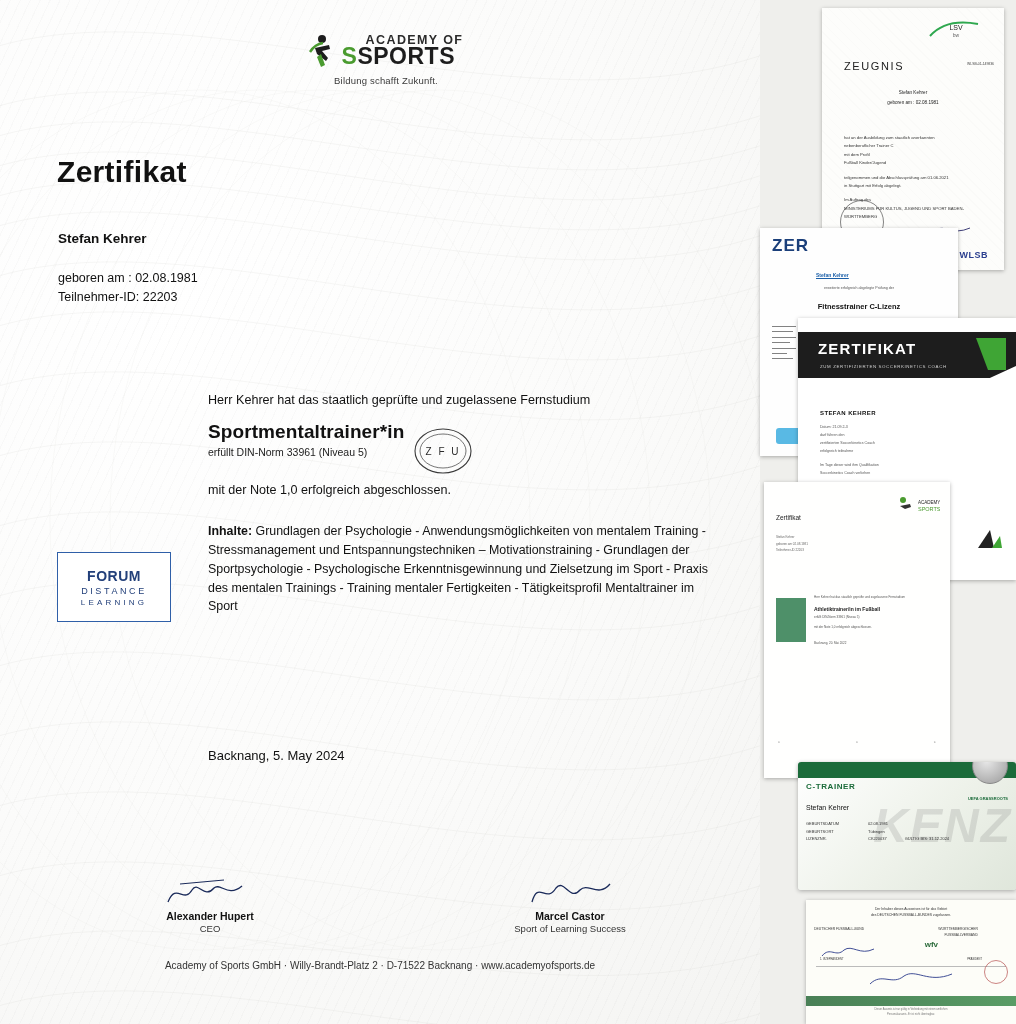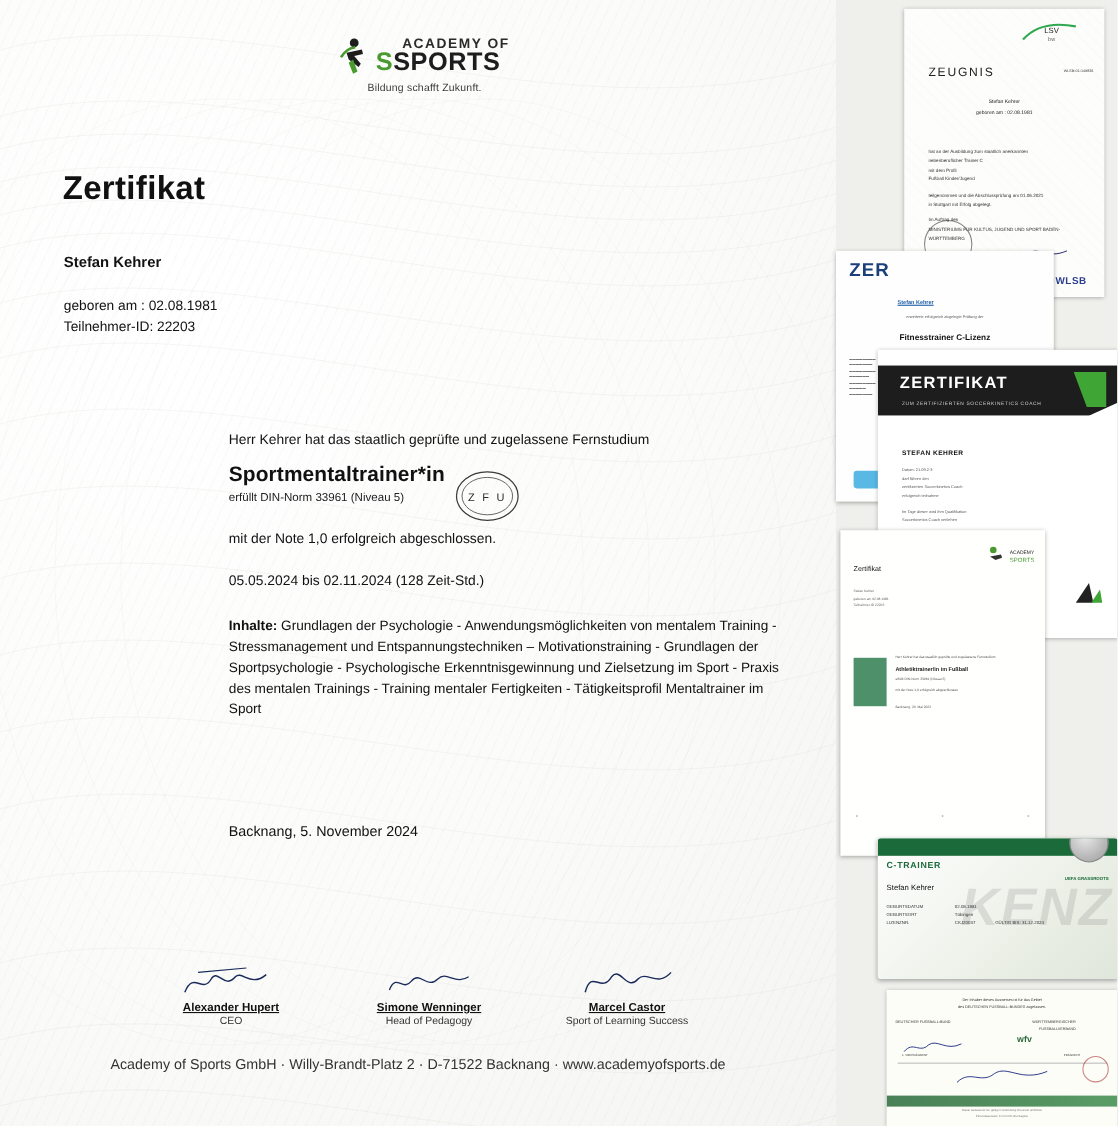--- a/index.html
+++ b/index.html
@@ -425,7 +425,6 @@
       <div class="course-title">Sportmentaltrainer*in</div>
       <div class="course-norm">erfüllt DIN-Norm 33961 (Niveau 5)</div>
       <div class="grade">mit der Note 1,0 erfolgreich abgeschlossen.</div>
-      <div class="period">05.05.2024 bis 02.11.2024 (128 Zeit-Std.)</div>
       <div class="contents"><b>Inhalte:</b><span> Grundlagen der Psychologie - Anwendungsmöglichkeiten von mentalem Training - Stressmanagement und Entspannungstechniken – Motivationstraining - Grundlagen der Sportpsychologie - Psychologische Erkenntnisgewinnung und Zielsetzung im Sport - Praxis des mentalen Trainings - Training mentaler Fertigkeiten - Tätigkeitsprofil Mentaltrainer im Sport</span></div>
     </div>
 

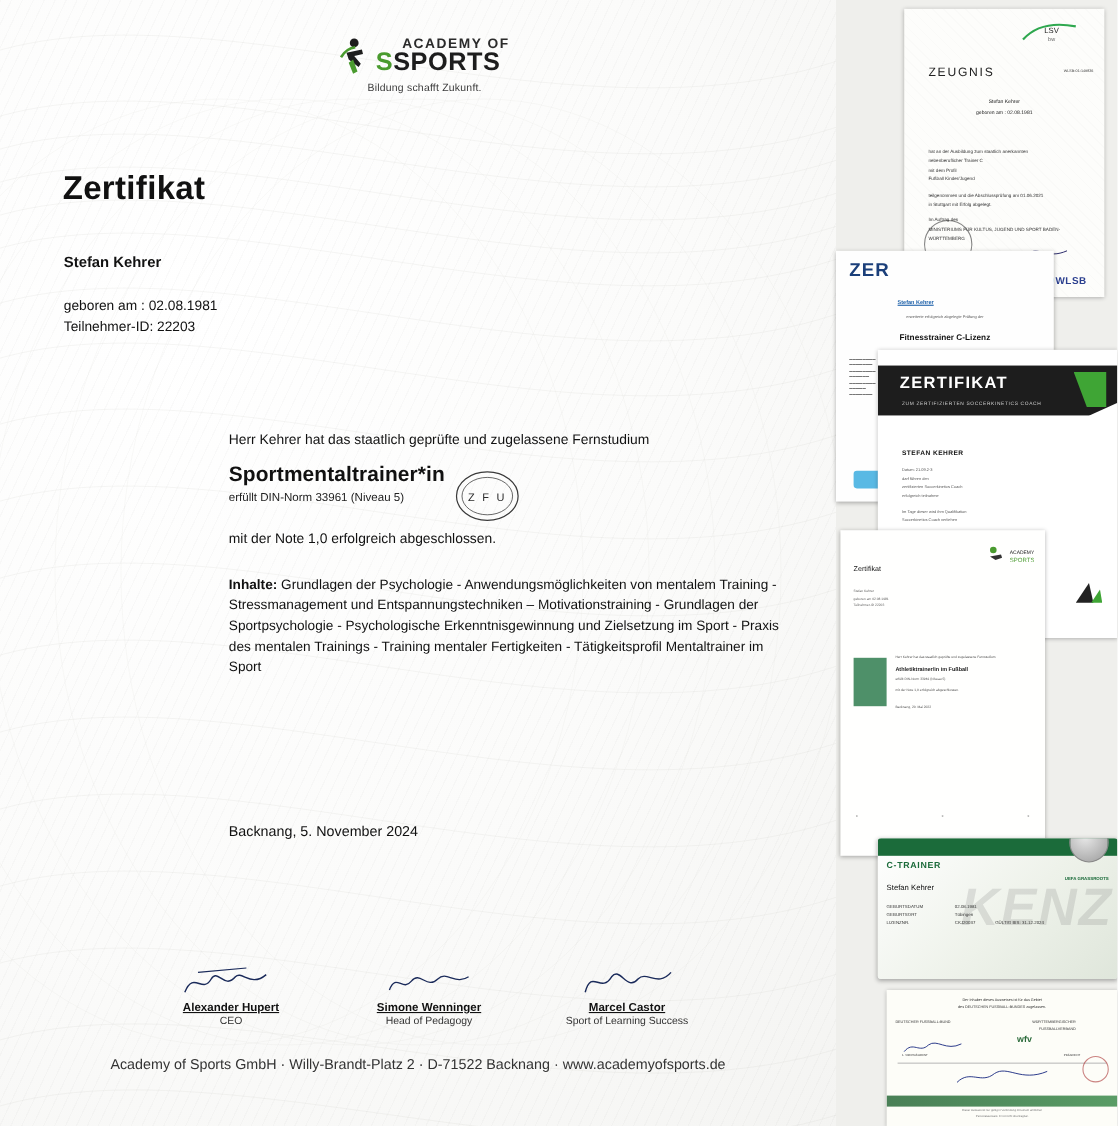--- a/index.html
+++ b/index.html
@@ -411,6 +411,11 @@
     </div>
 
 
+    <div class="seal-fdl">
+      <div class="fdl-forum">FORUM</div>
+      <div class="fdl-distance">DISTANCE</div>
+      <div class="fdl-learning">LEARNING</div>
+    </div>
 
     <div class="zfu-stamp">
       <svg width="62" height="62" viewBox="0 0 62 62">

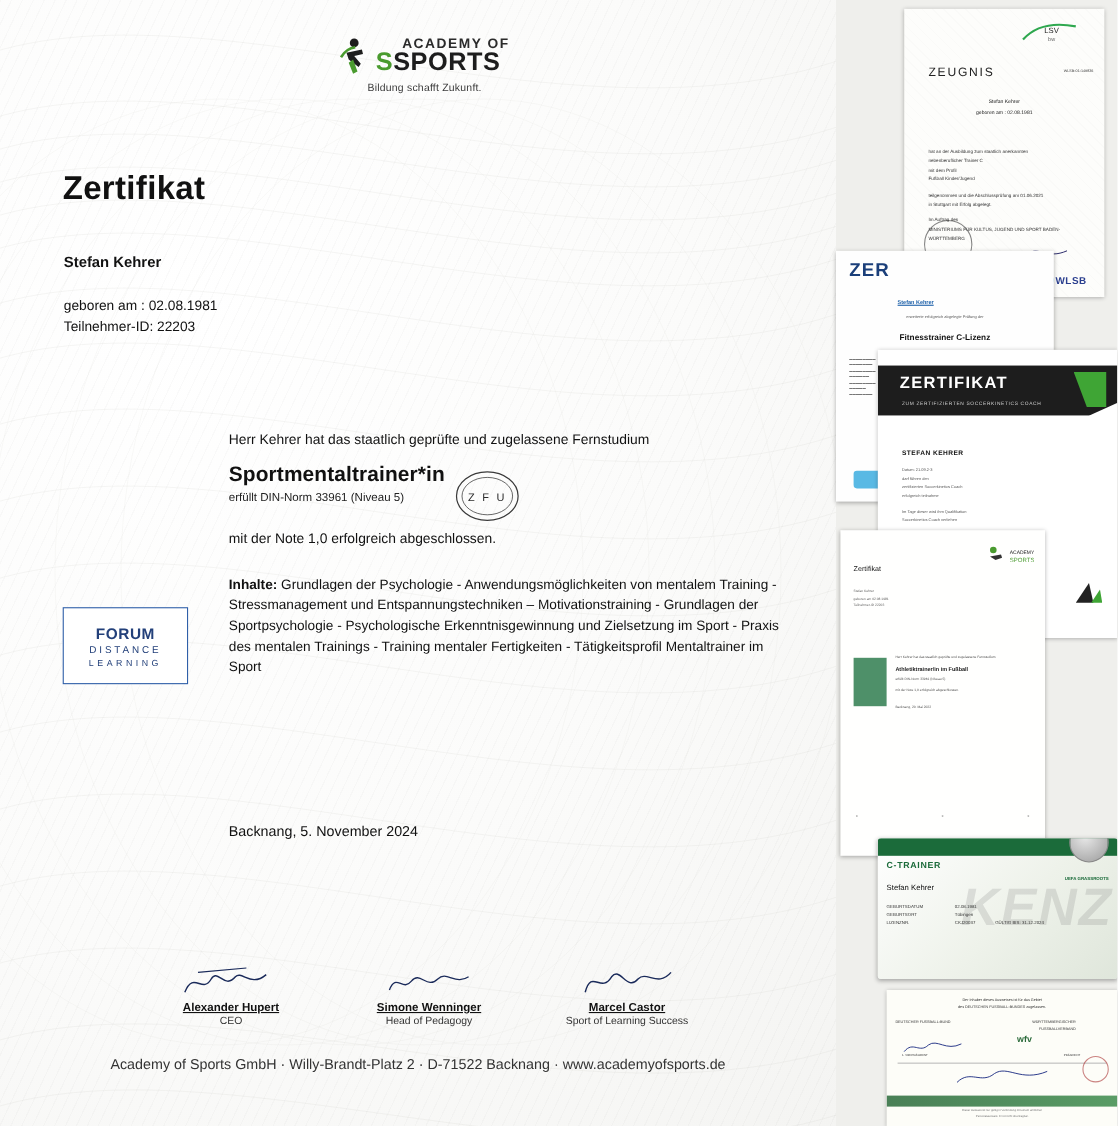--- a/index.html
+++ b/index.html
@@ -433,7 +433,7 @@
       <div class="contents"><b>Inhalte:</b><span> Grundlagen der Psychologie - Anwendungsmöglichkeiten von mentalem Training - Stressmanagement und Entspannungstechniken – Motivationstraining - Grundlagen der Sportpsychologie - Psychologische Erkenntnisgewinnung und Zielsetzung im Sport - Praxis des mentalen Trainings - Training mentaler Fertigkeiten - Tätigkeitsprofil Mentaltrainer im Sport</span></div>
     </div>
 
-    <div class="place-date">Backnang, 5. November 2024</div>
+    <div class="place-date">Backnang, 5. May 2024</div>
 
     <div class="sigs">
       <div class="sig">

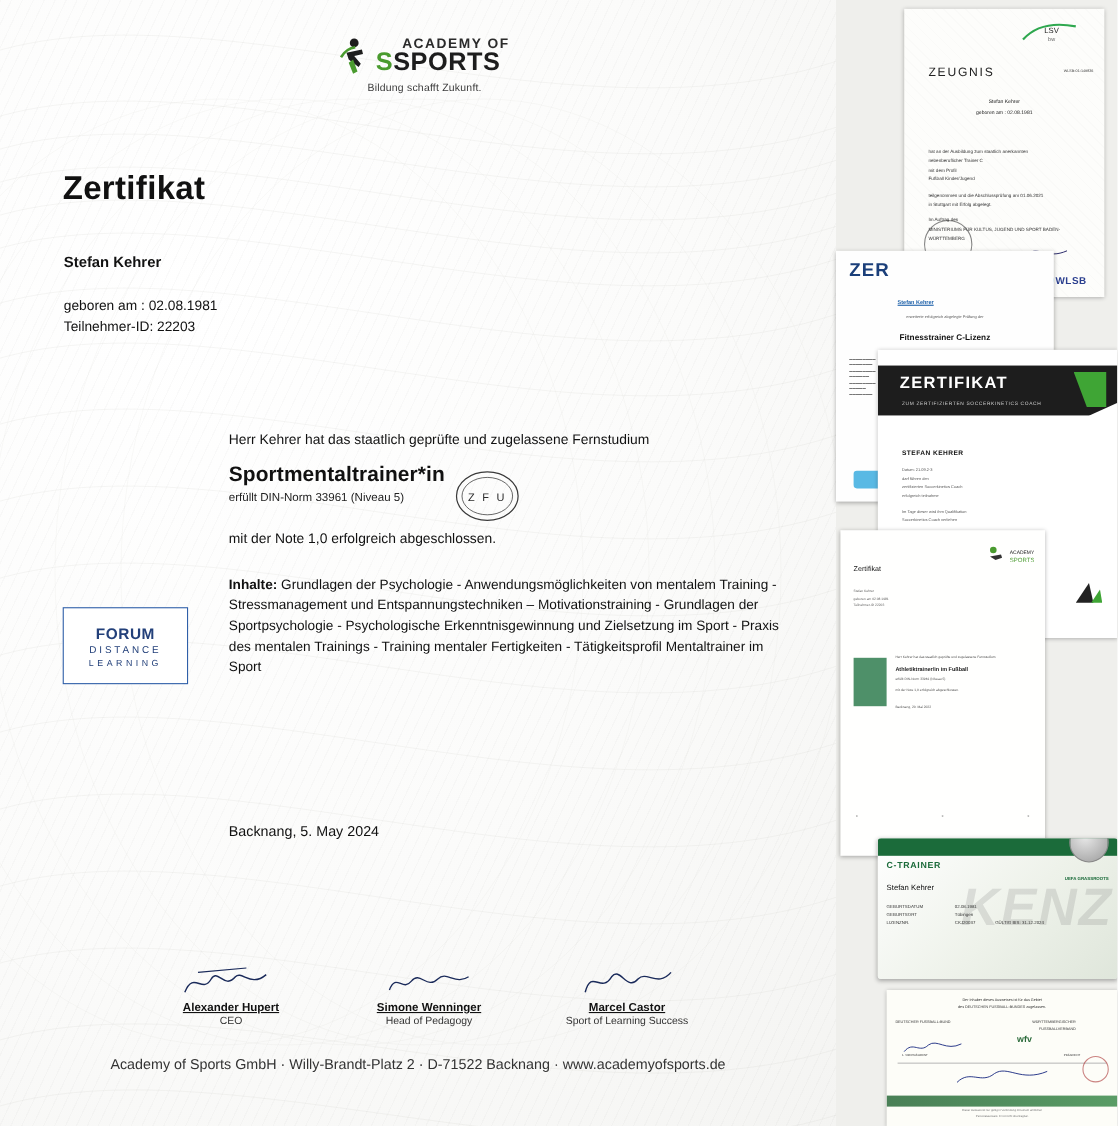--- a/index.html
+++ b/index.html
@@ -223,7 +223,6 @@
     font-size: 10.5px;
     font-weight: 700;
     color: #111;
-    text-decoration: underline;
   }
   .sig-role {
     font-size: 9.5px;

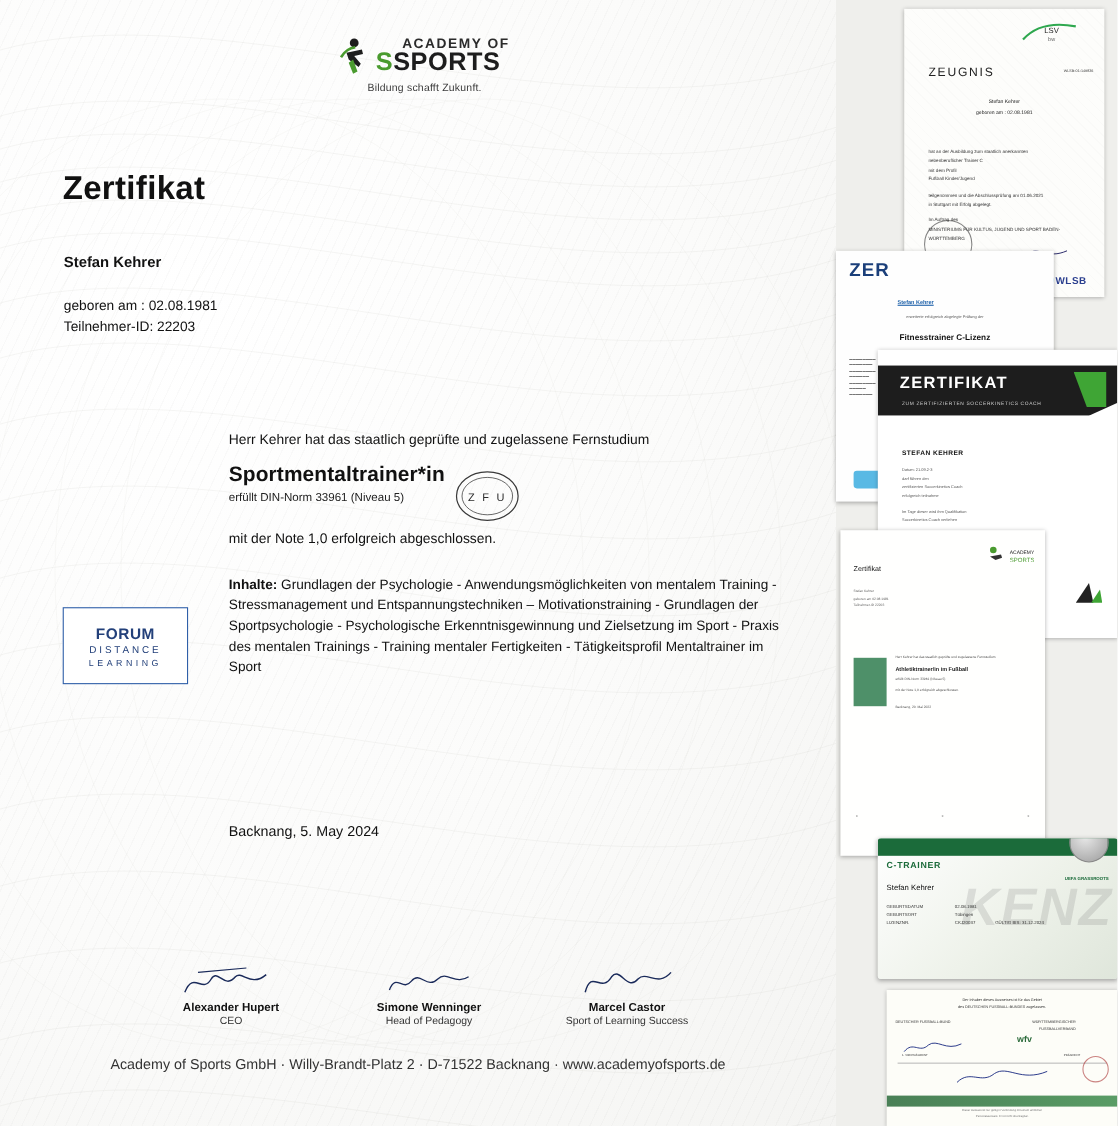--- a/index.html
+++ b/index.html
@@ -448,15 +448,6 @@
       <div class="sig">
         <div class="sig-line">
           <svg width="120" height="34" viewBox="0 0 120 34">
-              <path d="M24 24 C30 8 36 26 44 16 C52 6 58 24 68 14 C76 6 84 20 96 12" stroke="#1a2a5a" stroke-width="1.2" fill="none"></path>
-            </svg>
-        </div>
-        <div class="sig-name">Simone Wenninger</div>
-        <div class="sig-role">Head of Pedagogy</div>
-      </div>
-      <div class="sig">
-        <div class="sig-line">
-          <svg width="120" height="34" viewBox="0 0 120 34">
               <path d="M22 26 C28 4 36 28 46 12 C54 2 60 26 70 14 C78 6 88 22 100 8" stroke="#1a2a5a" stroke-width="1.3" fill="none"></path>
             </svg>
         </div>

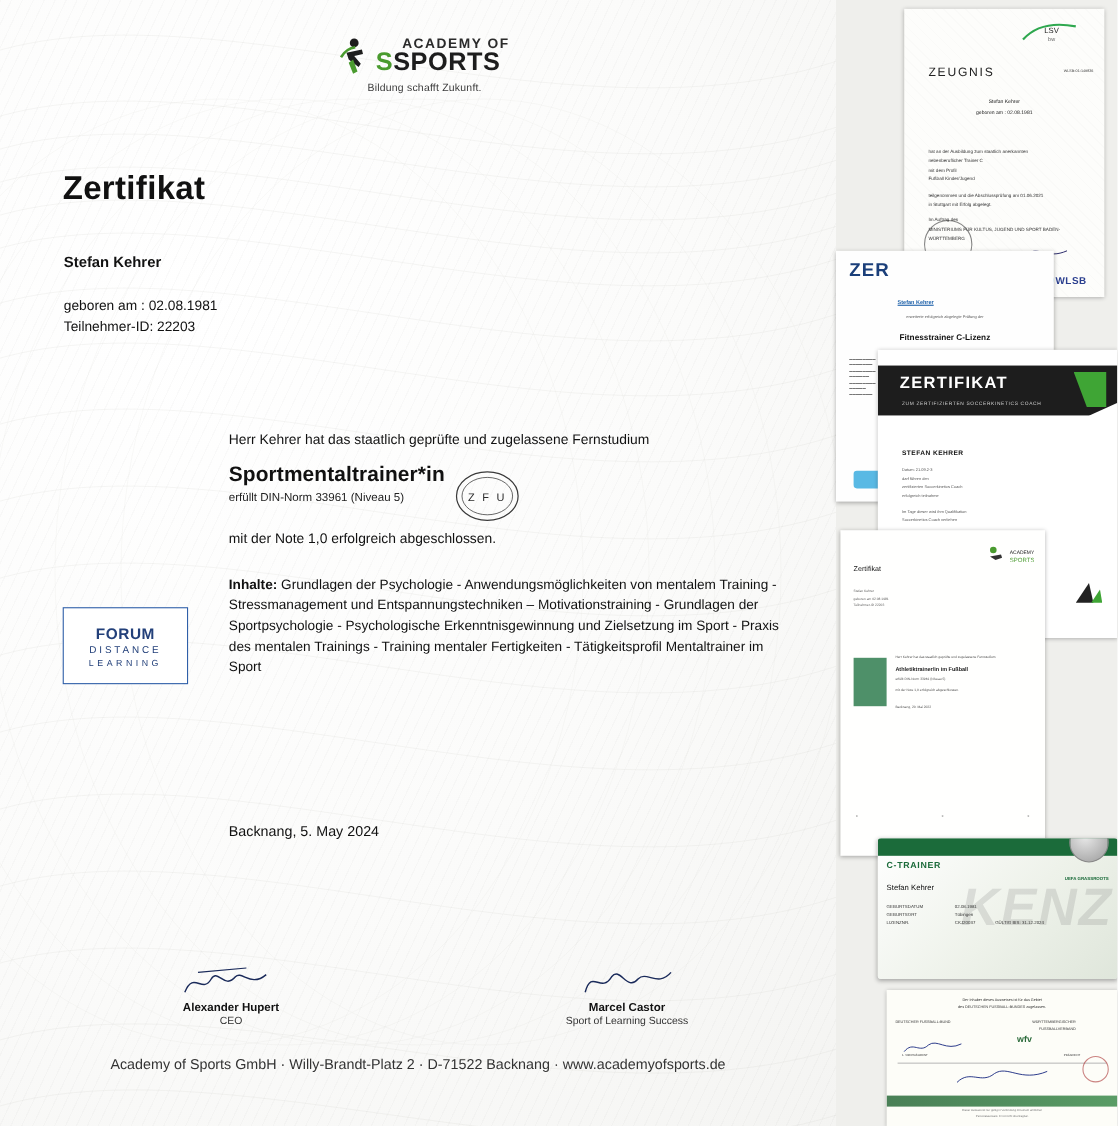--- a/index.html
+++ b/index.html
@@ -235,7 +235,7 @@
     top: 960px;
     width: 760px;
     text-align: center;
-    font-size: 13px;
+    font-size: 10px;
     color: #333;
   }
 

